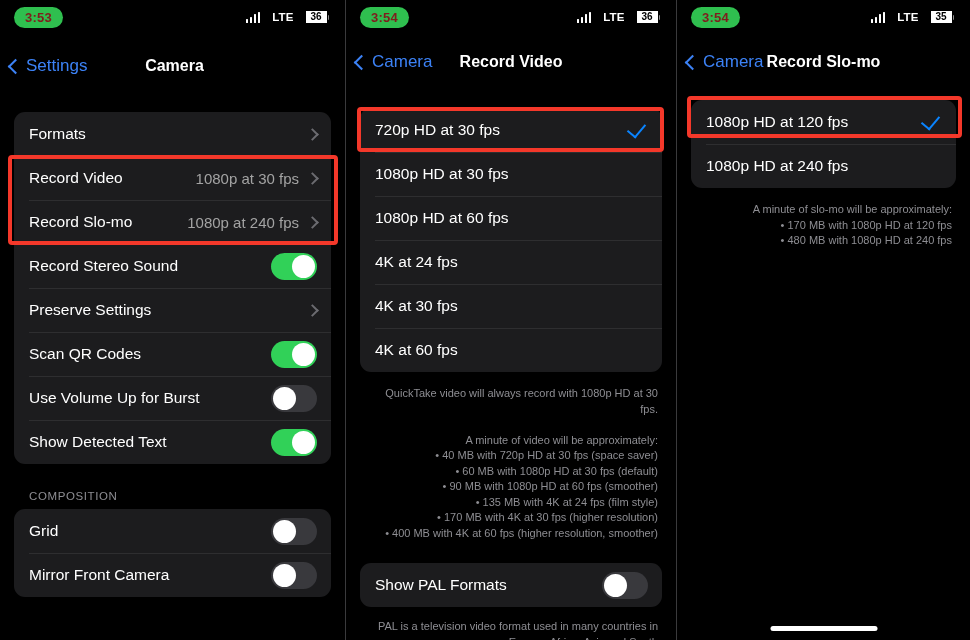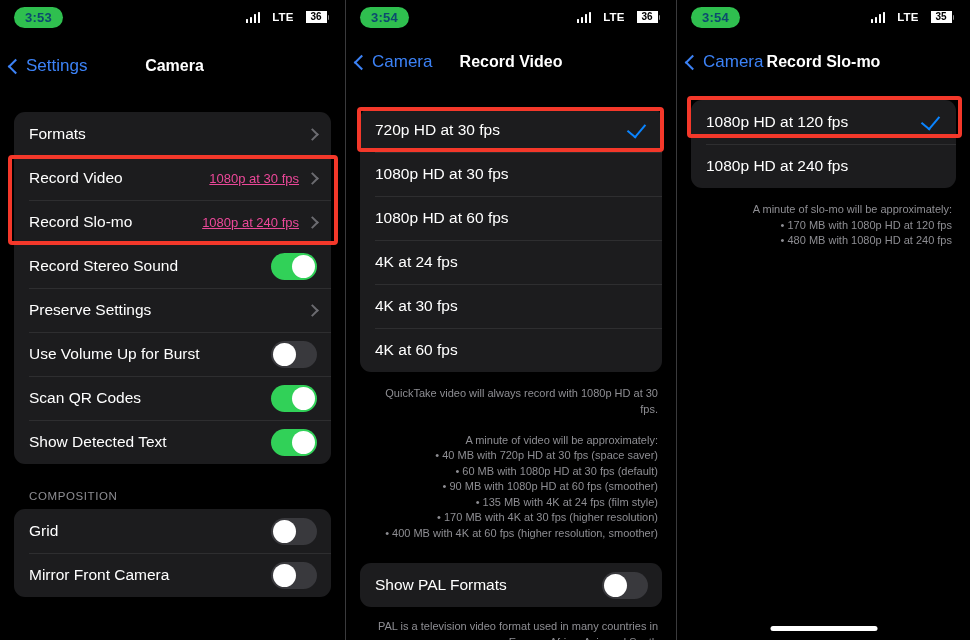--- a/index.html
+++ b/index.html
@@ -41,7 +41,7 @@
   }
   .time-pill {
     background: #2fbf4f;
-    color: #0c4a6e;
+    color: #7f1d1d;
     font-size: 13px;
     font-weight: bold;
     border-radius: 11px;

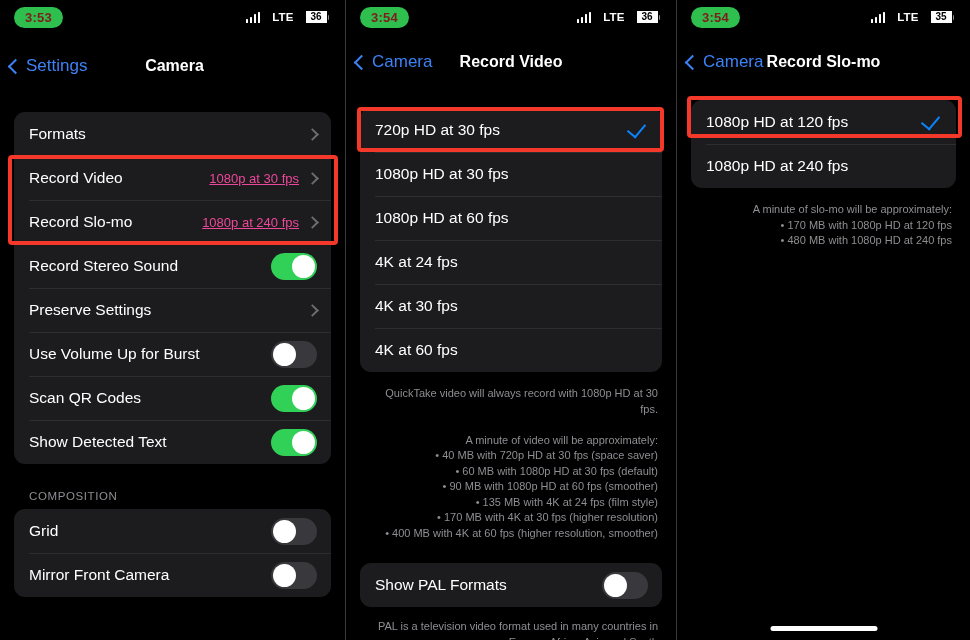--- a/index.html
+++ b/index.html
@@ -167,10 +167,9 @@
     gap: 9px;
   }
   .row-value {
-    color: #ec4899;
-    font-size: 13px;
+    color: #a3a3a3;
+    font-size: 15px;
     white-space: nowrap;
-    text-decoration: underline;
   }
   .chev-right {
     width: 7px;

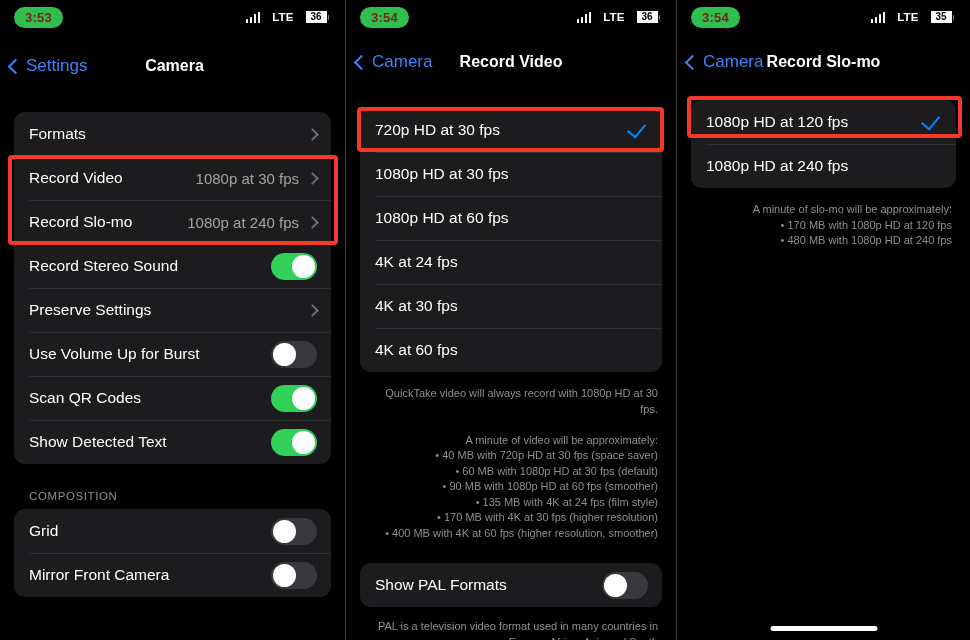--- a/index.html
+++ b/index.html
@@ -329,14 +329,14 @@
           </span>
       </div>
       <div class="row">
+        <span class="row-left">Scan QR Codes</span>
+        <span class="toggle on">
+            <span class="knob"></span>
+          </span>
+      </div>
+      <div class="row">
         <span class="row-left">Use Volume Up for Burst</span>
         <span class="toggle off">
-            <span class="knob"></span>
-          </span>
-      </div>
-      <div class="row">
-        <span class="row-left">Scan QR Codes</span>
-        <span class="toggle on">
             <span class="knob"></span>
           </span>
       </div>

